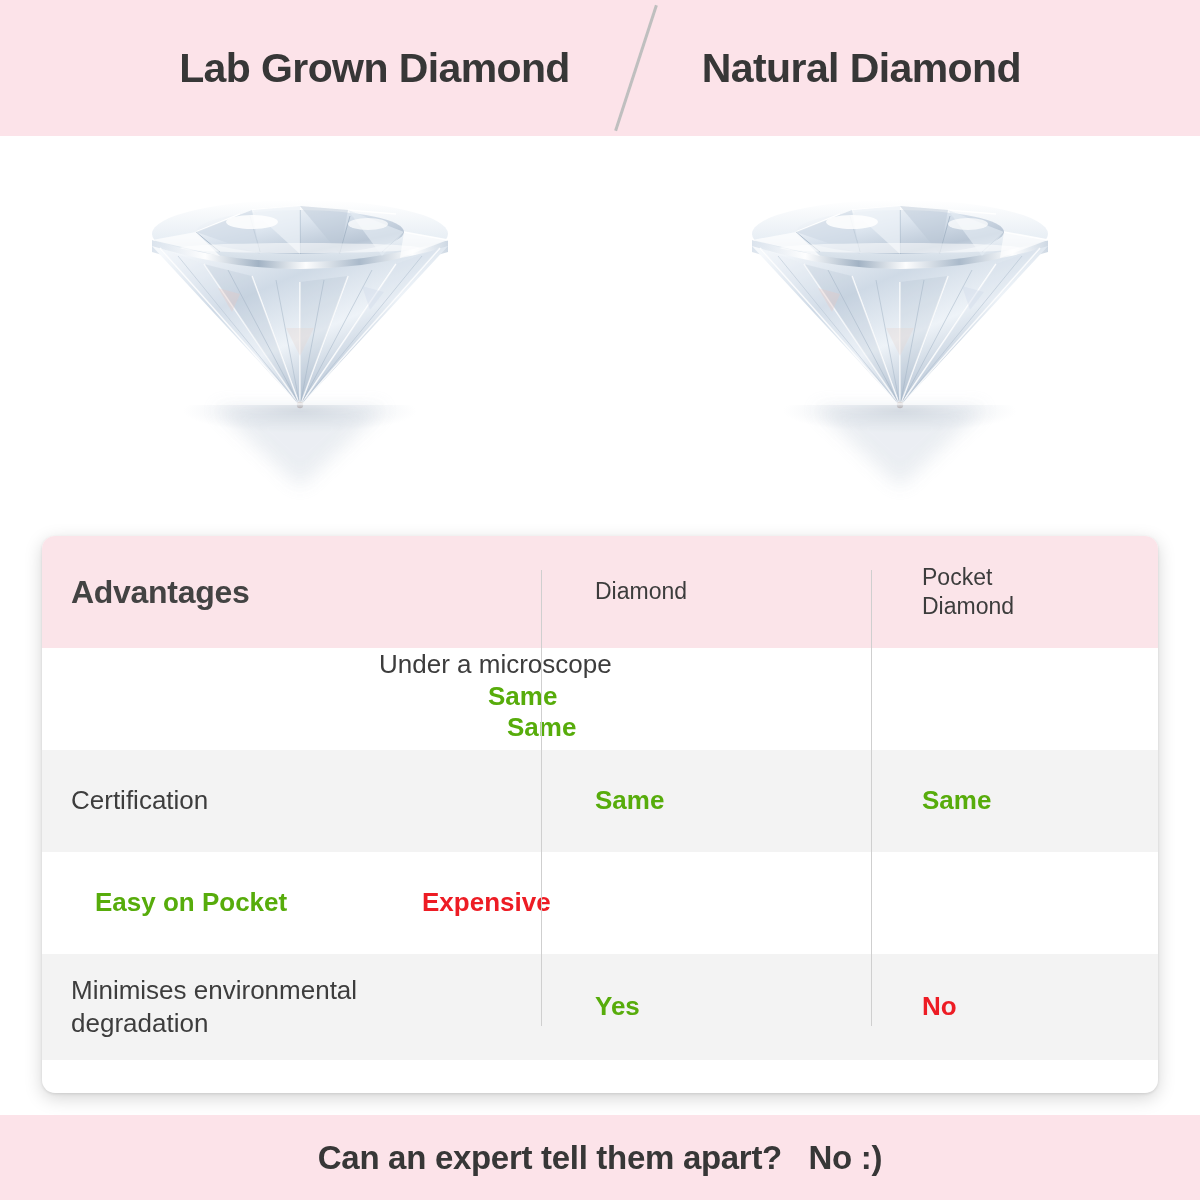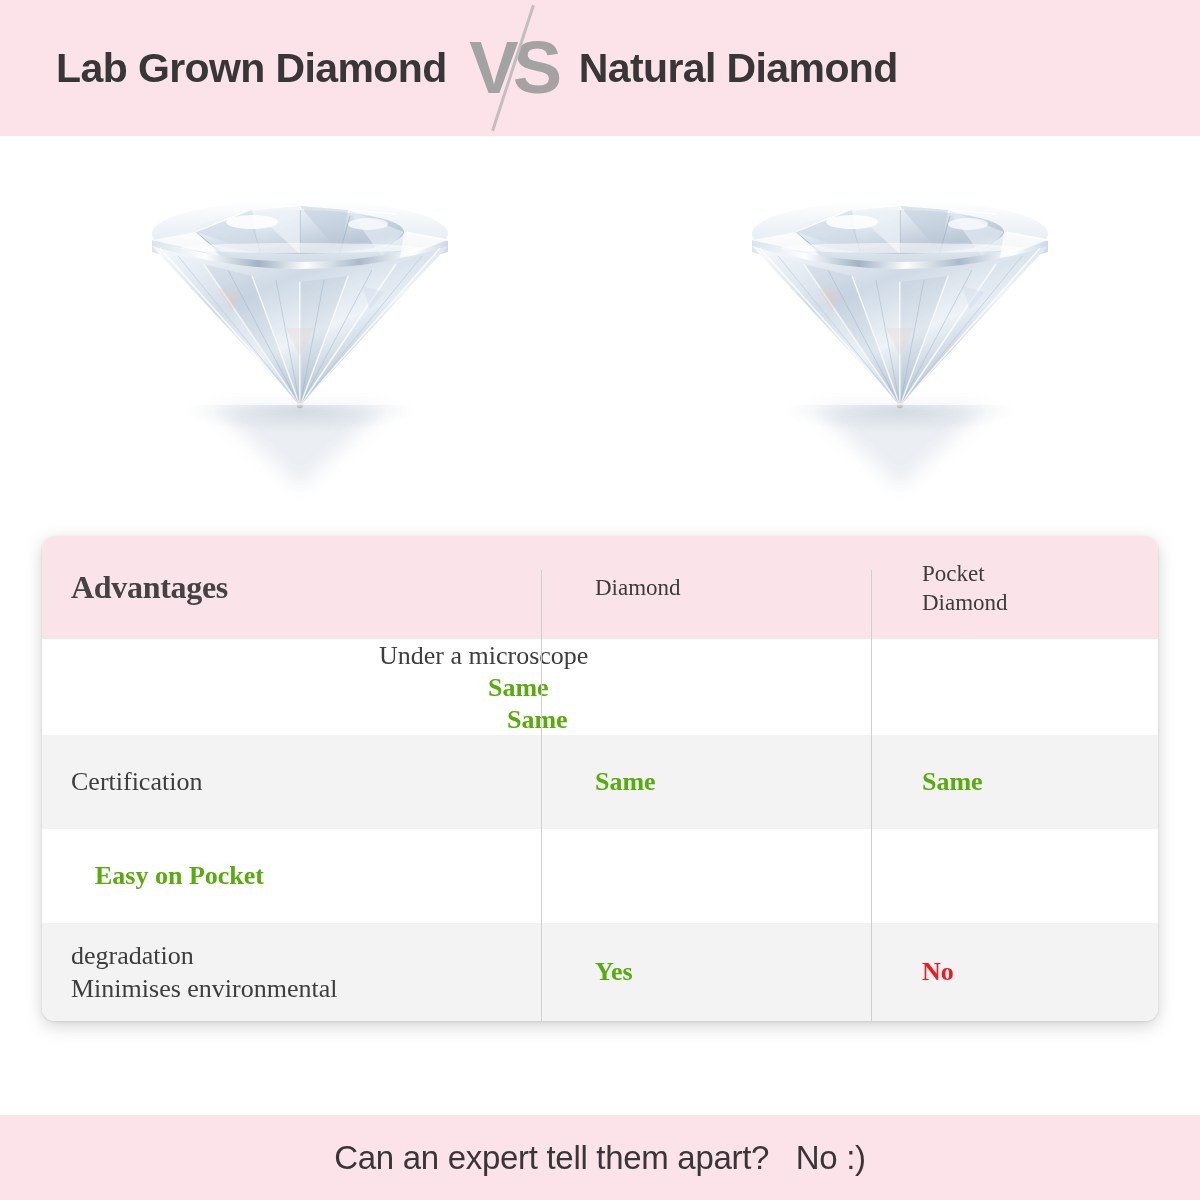--- a/index.html
+++ b/index.html
@@ -33,7 +33,7 @@
     width: 1200px;
     display: flex;
     align-items: center;
-    justify-content: flex-start;
+    justify-content: center;
     padding: 0 56px;
   }
 

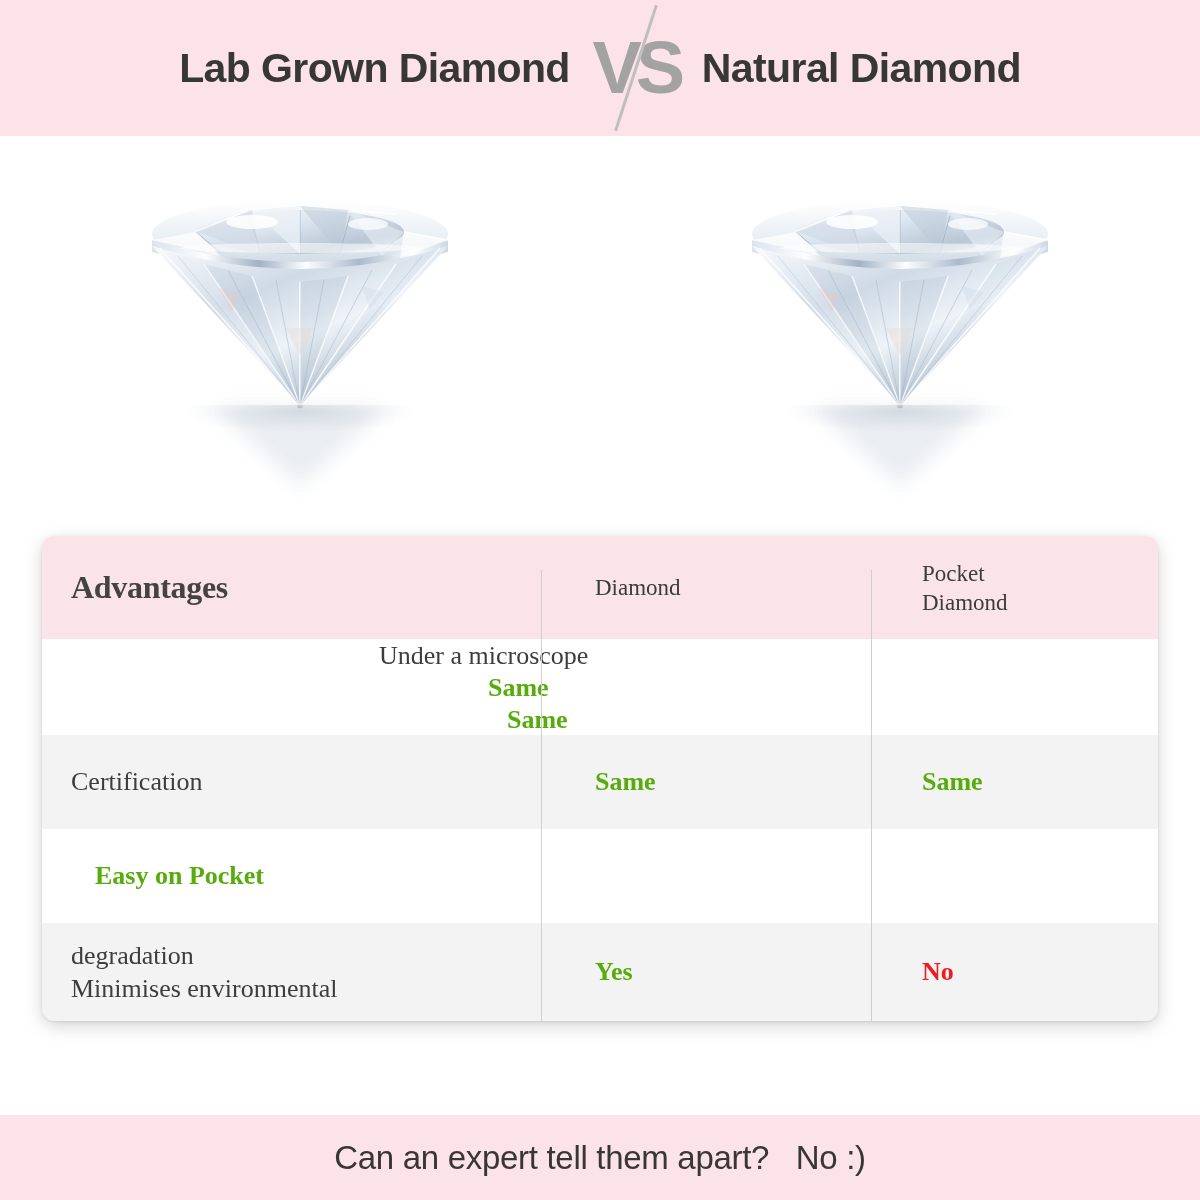--- a/index.html
+++ b/index.html
@@ -261,7 +261,6 @@
     <div class="header-title left">Lab Grown Diamond</div>
 
     <div class="vs-badge">
-      <span class="vs-text">VS</span>
       <span class="vs-slash"></span>
     </div>
 

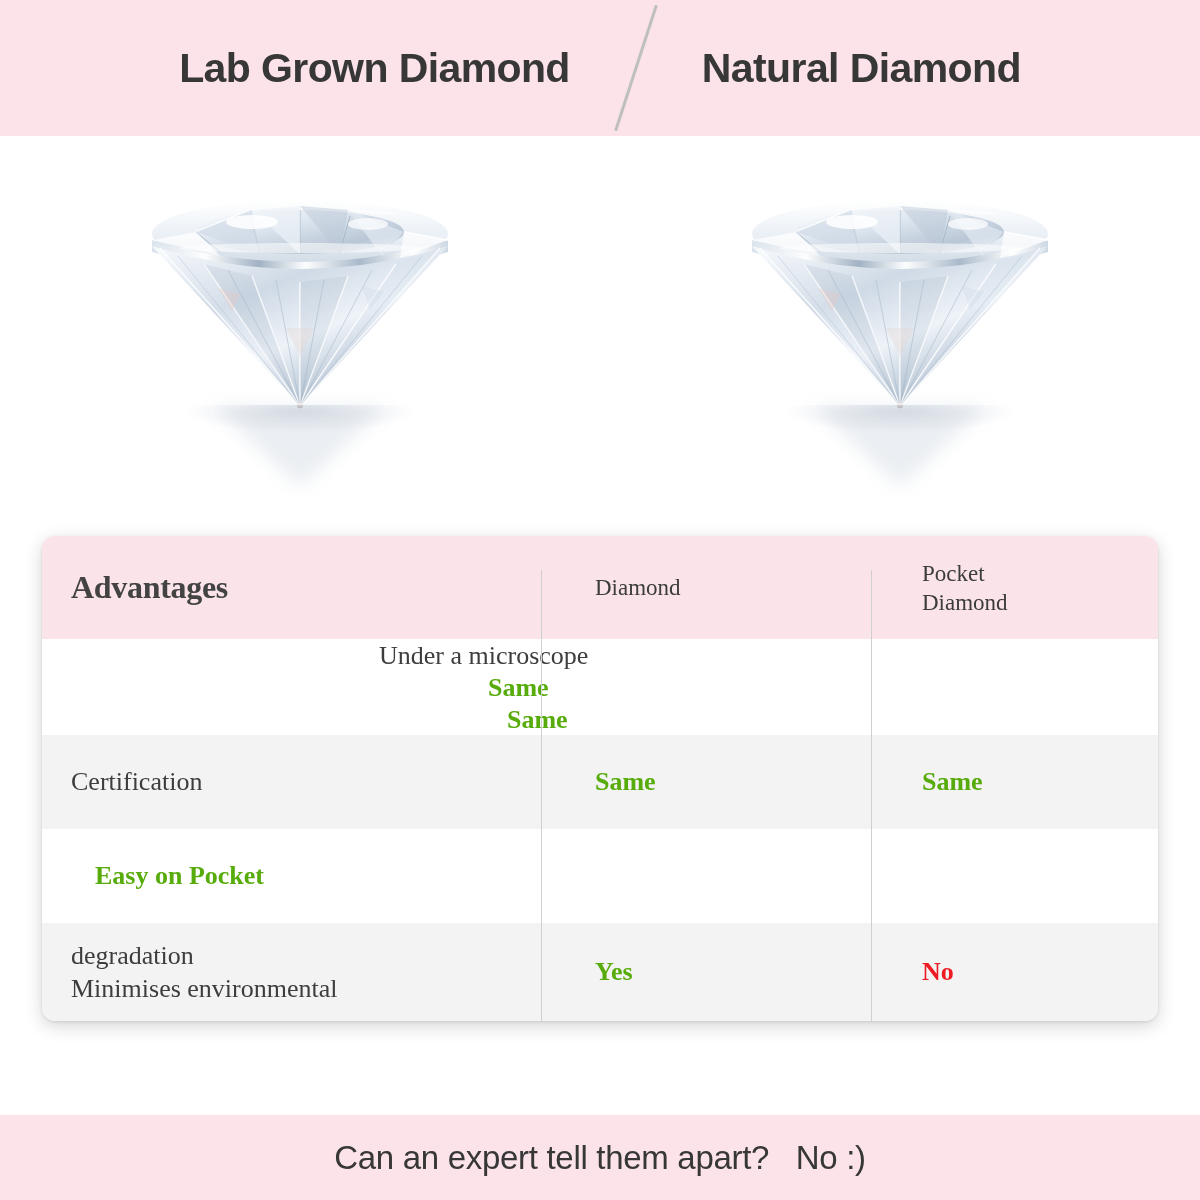--- a/index.html
+++ b/index.html
@@ -156,12 +156,11 @@
     left: 42px;
     top: 536px;
     width: 1116px;
-    height: 485px;
+    height: 557px;
     background: #ffffff;
     border-radius: 13px;
     box-shadow: 0 5px 18px rgba(0,0,0,0.17), 0 1px 3px rgba(0,0,0,0.10);
     overflow: hidden;
-    font-family: Liberation Serif, serif;
   }
 
   .table {

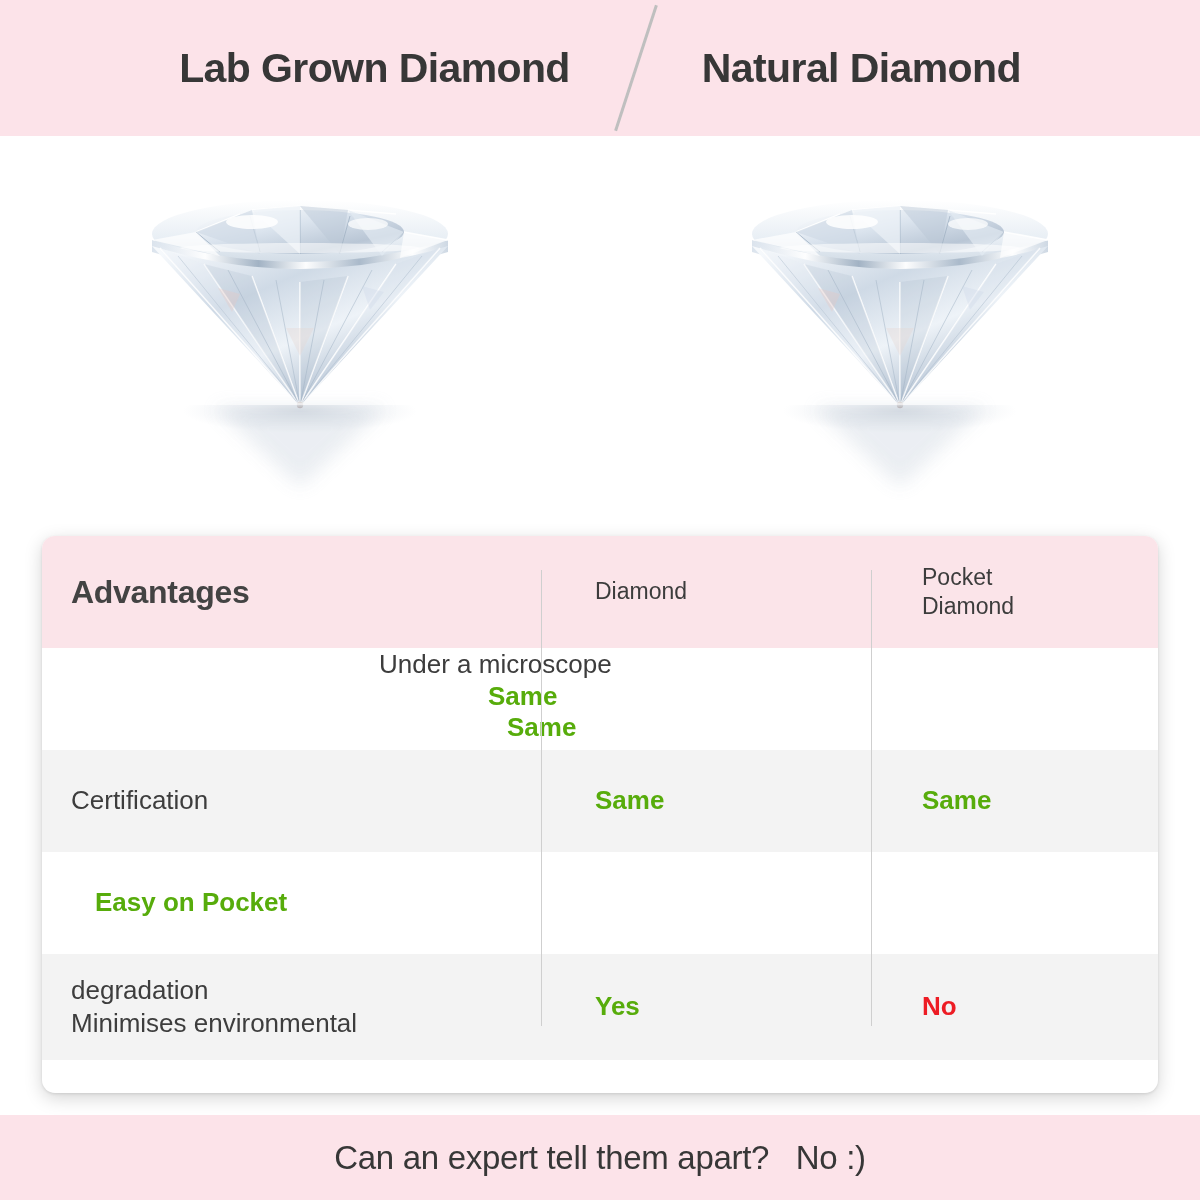--- a/index.html
+++ b/index.html
@@ -470,6 +470,9 @@
       <div class="col-lab">
         <span class="value-text good">Easy on Pocket</span>
       </div>
+      <div class="col-nat">
+        <span class="value-text bad">Expensive</span>
+      </div>
     </div>
 
     <div class="trow r3">

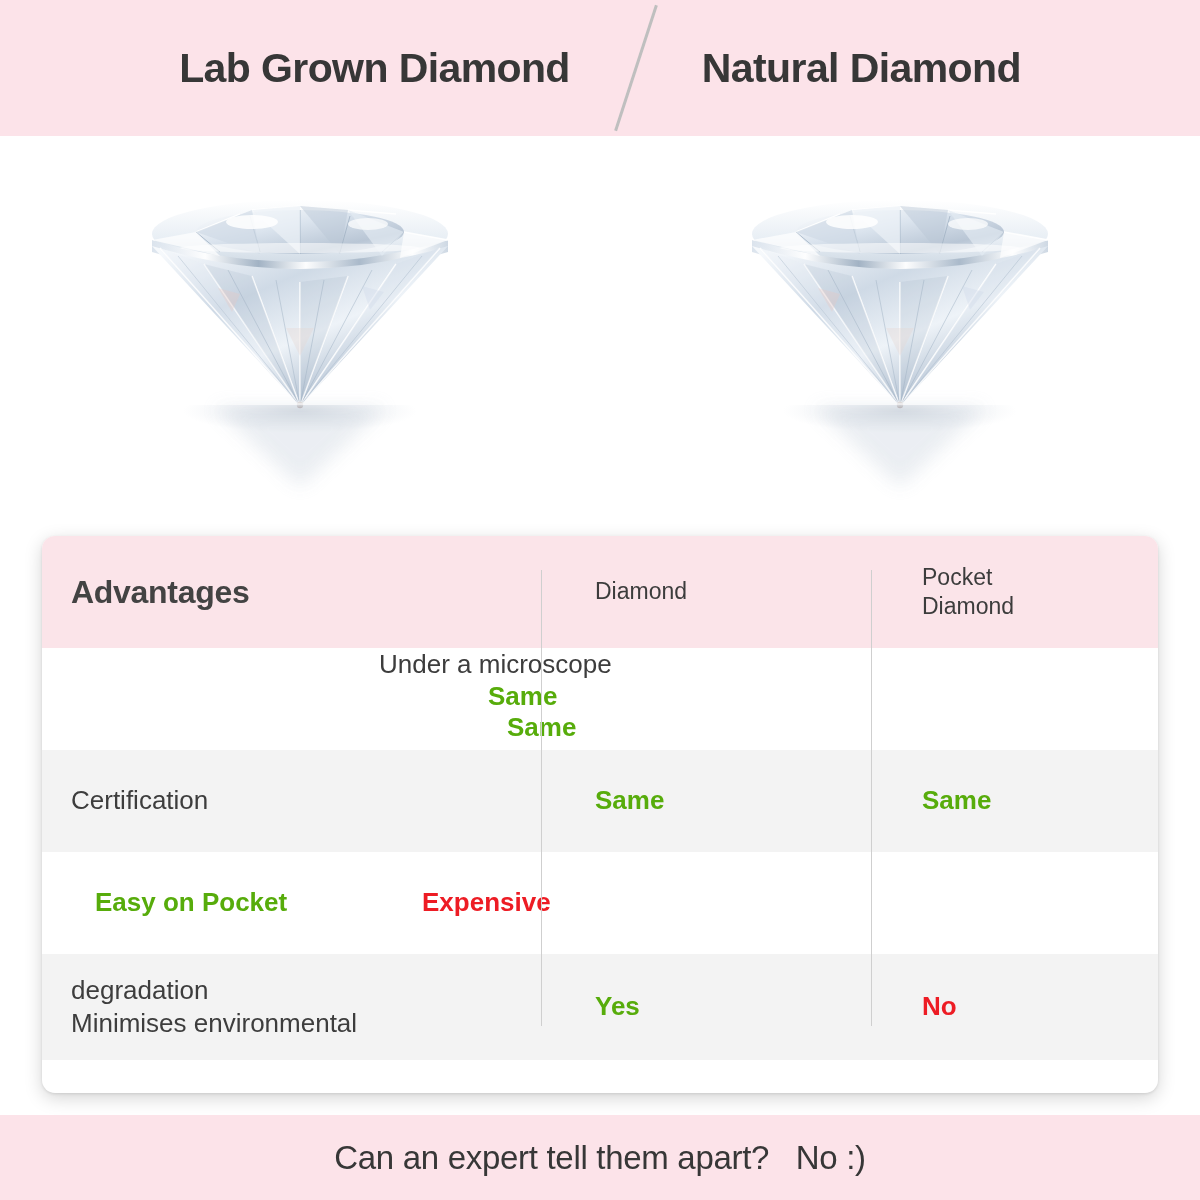--- a/index.html
+++ b/index.html
@@ -478,8 +478,8 @@
     <div class="trow r3">
       <div class="col-feature">
         <div class="feature-text">
+          <div>Minimises environmental</div>
           <div>degradation</div>
-          <div>Minimises environmental</div>
         </div>
       </div>
       <div class="col-lab">

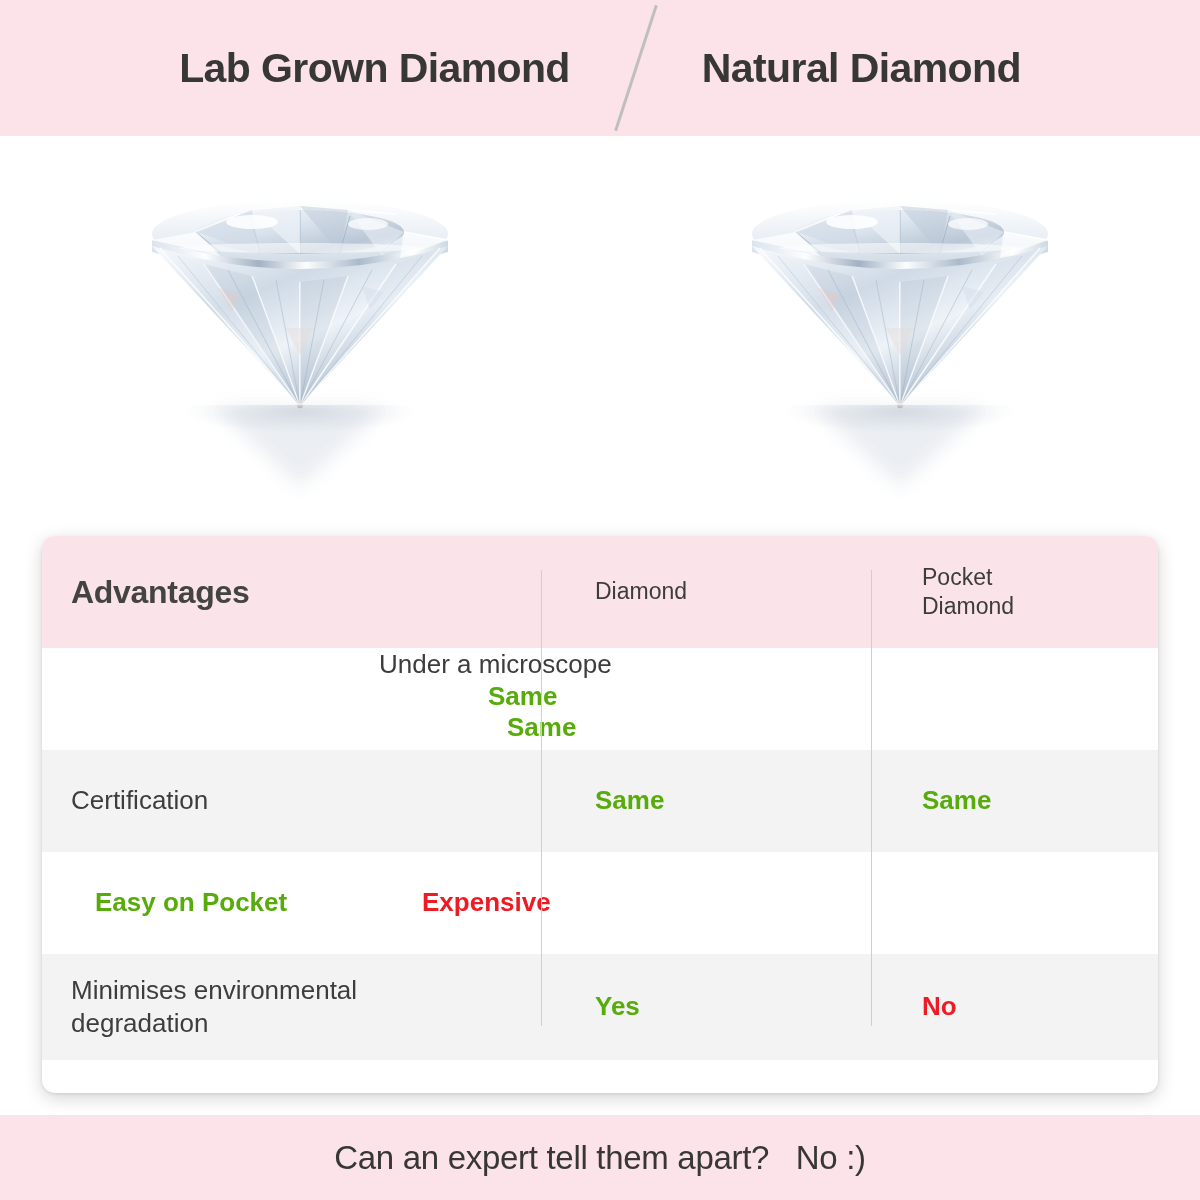--- a/index.html
+++ b/index.html
@@ -246,7 +246,7 @@
 
   .footer-text {
     font-size: 33px;
-    font-weight: 400;
+    font-weight: 700;
     color: #373737;
     letter-spacing: -0.3px;
     white-space: pre;

